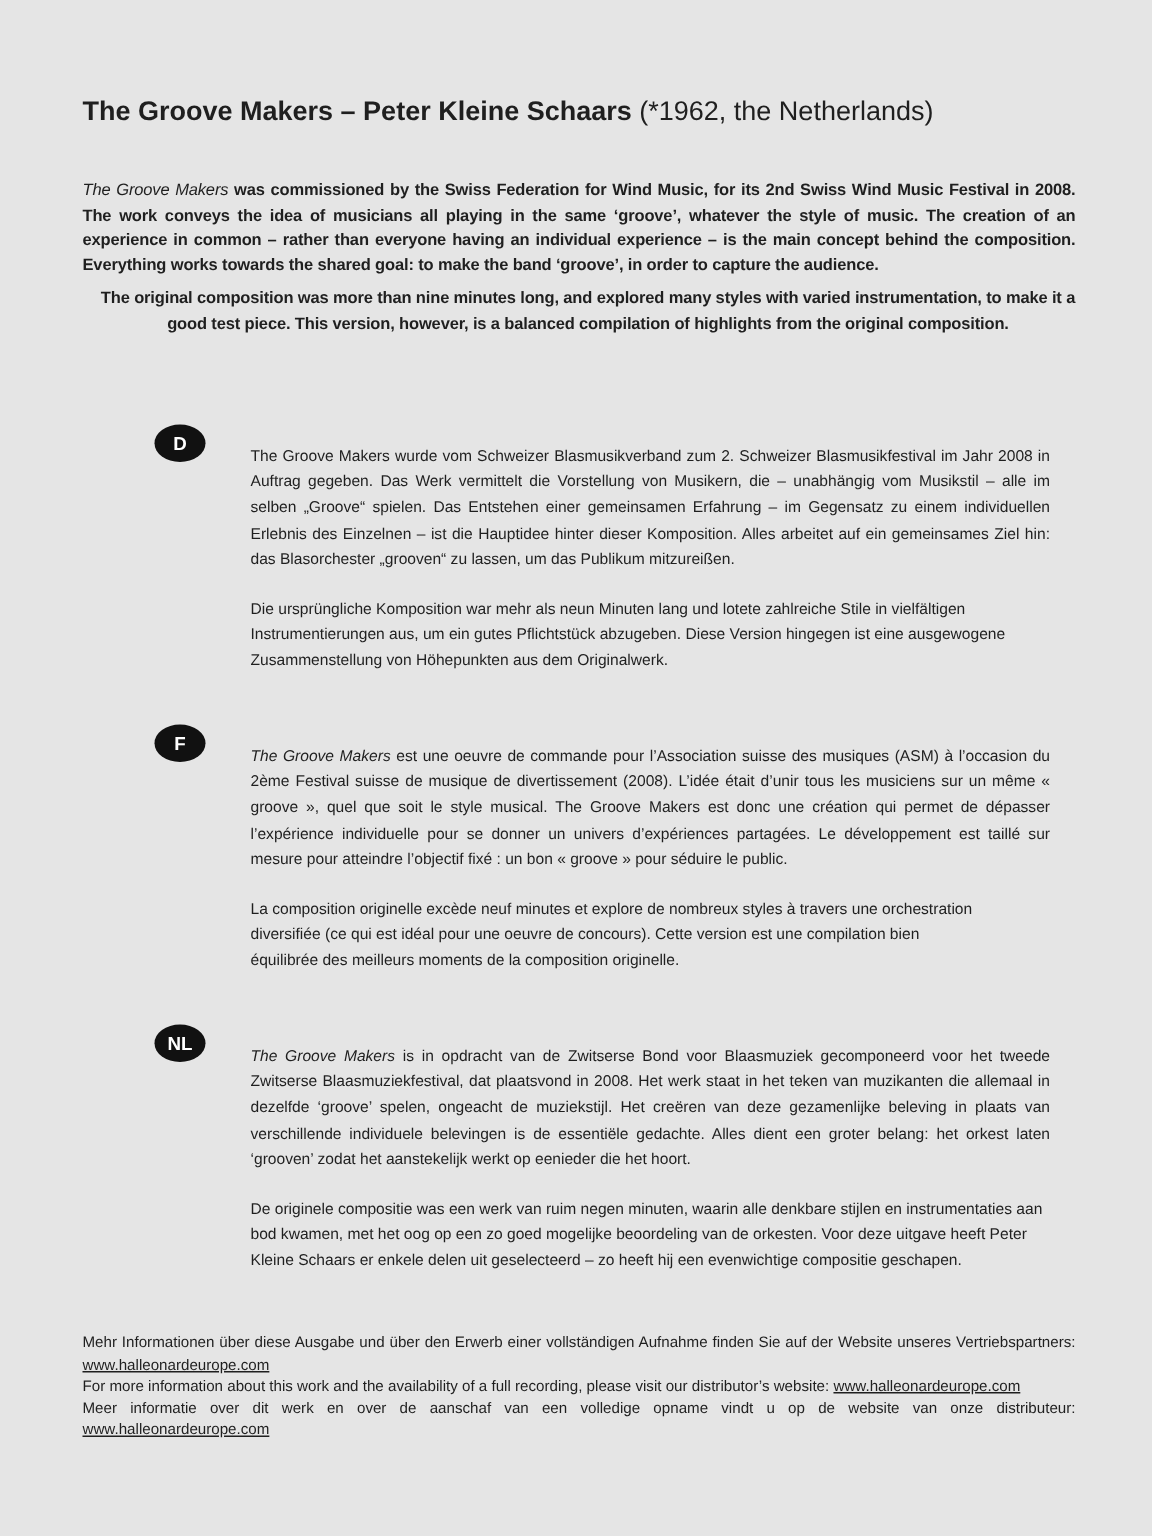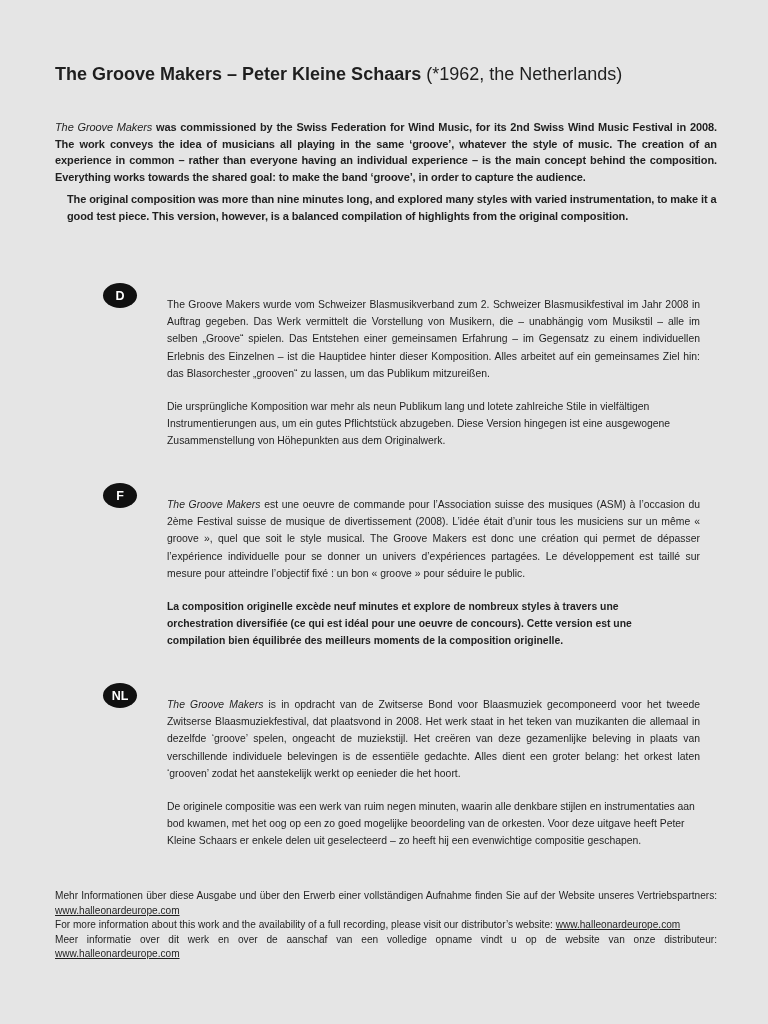--- a/index.html
+++ b/index.html
@@ -18,7 +18,7 @@
     margin:0; font-weight:700; font-size:11px; line-height:16.6px;
     letter-spacing:-0.1px; text-align:justify;
   }
-  .intro p.p2 { margin-top:6px; text-align:left;margin-left:12px; }
+  .intro p.p2 { margin-top:6px; text-align:center;margin-left:12px; }
   .lead { font-weight:400; }
   .intro .lead { font-weight:400; }
 

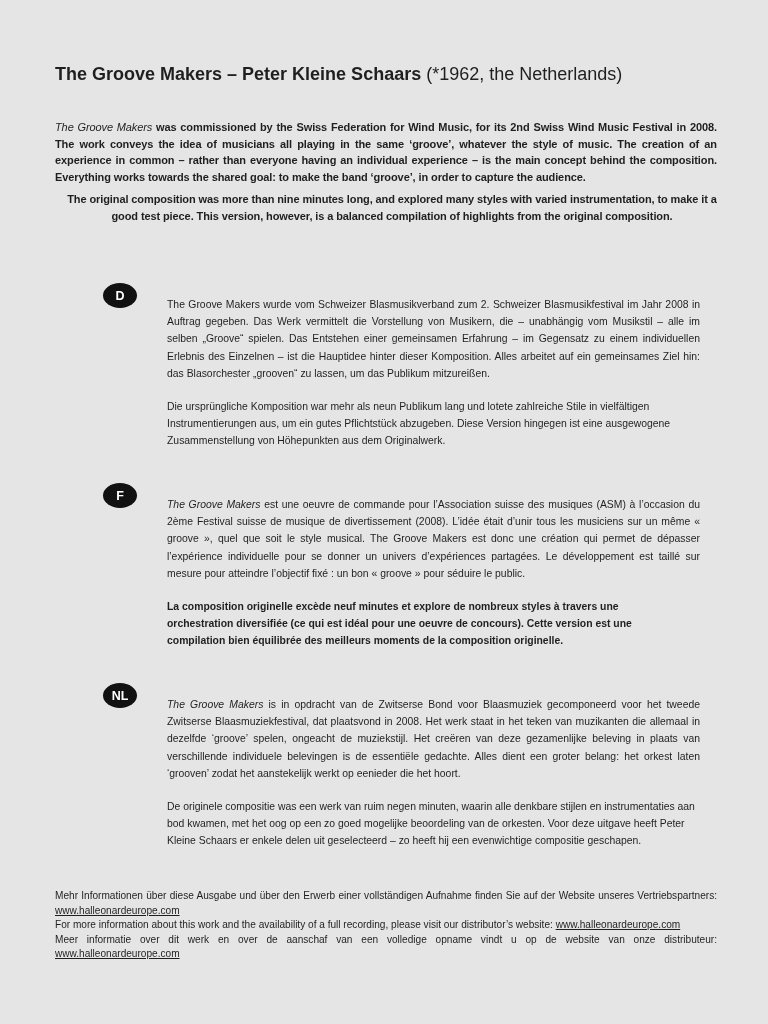--- a/index.html
+++ b/index.html
@@ -59,7 +59,7 @@
     <div class="badge">D</div>
     <div class="sec-text">
       <p class="p1"><i class="lead"></i><span>The Groove Makers wurde vom Schweizer Blasmusikverband zum 2. Schweizer Blasmusikfestival im Jahr 2008 in Auftrag gegeben. Das Werk vermittelt die Vorstellung von Musikern, die – unabhängig vom Musikstil – alle im selben „Groove“ spielen. Das Entstehen einer gemeinsamen Erfahrung – im Gegensatz zu einem individuellen Erlebnis des Einzelnen – ist die Hauptidee hinter dieser Komposition. Alles arbeitet auf ein gemeinsames Ziel hin: das Blasorchester „grooven“ zu lassen, um das Publikum mitzureißen.</span></p>
-      <p class="p2">Die ursprüngliche Komposition war mehr als neun Publikum lang und lotete zahlreiche Stile in vielfältigen Instrumentierungen aus, um ein gutes Pflichtstück abzugeben. Diese Version hingegen ist eine ausgewogene Zusammenstellung von Höhepunkten aus dem Originalwerk.</p>
+      <p class="p2">Die ursprüngliche Komposition war mehr als neun Minuten lang und lotete zahlreiche Stile in vielfältigen Instrumentierungen aus, um ein gutes Pflichtstück abzugeben. Diese Version hingegen ist eine ausgewogene Zusammenstellung von Höhepunkten aus dem Originalwerk.</p>
     </div>
   </div>
 

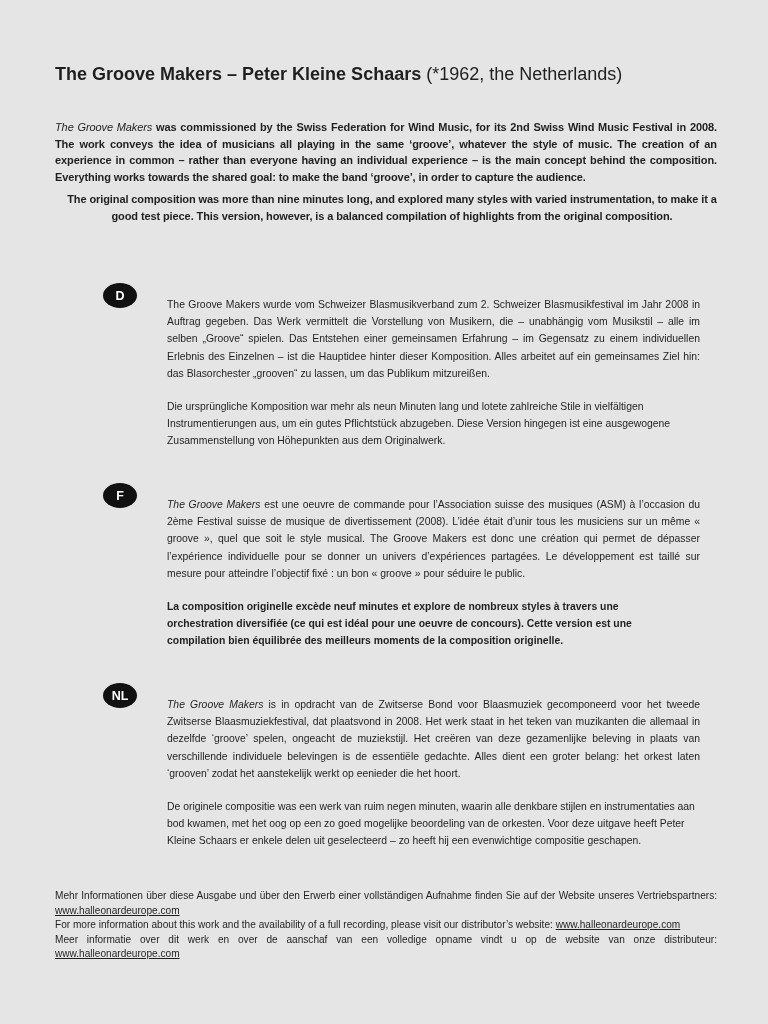--- a/index.html
+++ b/index.html
@@ -36,7 +36,7 @@
   .sec-text p { margin:15px; font-size:10.4px; line-height:17.2px; }
   .sec-text p.p1 { text-align:justify; }
   .sec-text p.p2 { margin-top:16px; text-align:left; }
-  .sec-f  .sec-text p.p2 { width:487px;font-weight:bold; }
+  .sec-f  .sec-text p.p2 { width:487px; }
   .sec-nl .sec-text p.p2 { width:540px; }
 
   .footer { position:absolute; left:55px; top:889px; width:662px; }

